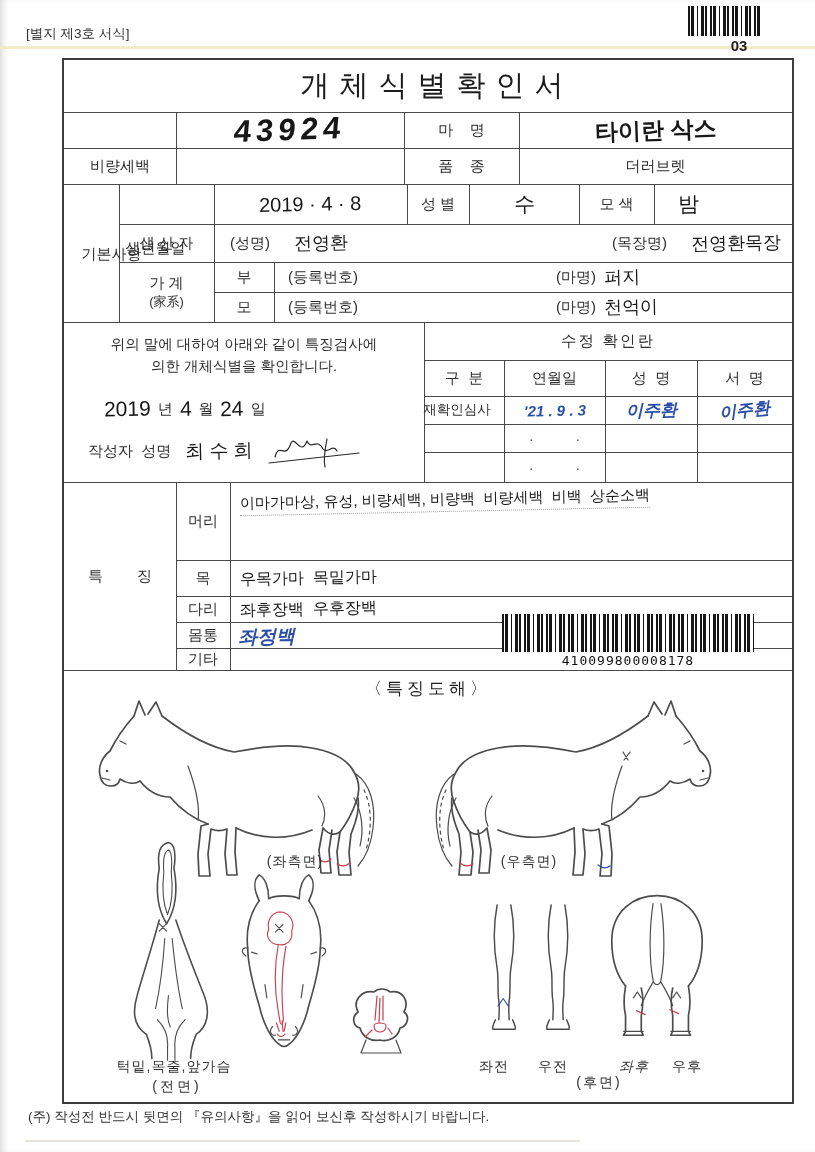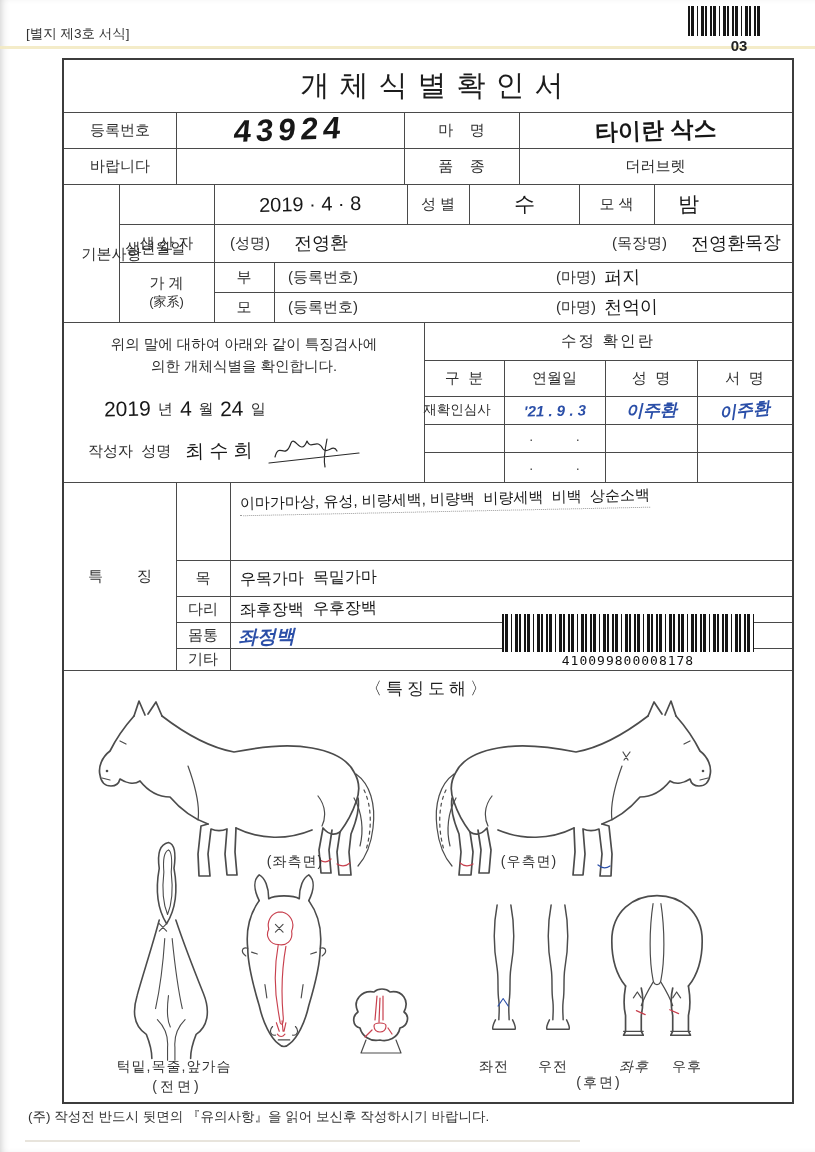--- a/index.html
+++ b/index.html
@@ -85,7 +85,6 @@
       <span class="title">개체식별확인서</span>
     </div>
 
-    <div class="cell" style="left:0;top:52px;width:112px;height:36px;">등록번호</div>
     <div class="cell" style="left:112px;top:52px;width:228px;height:36px;">
       <span class="hw hw-big">43924</span>
     </div>

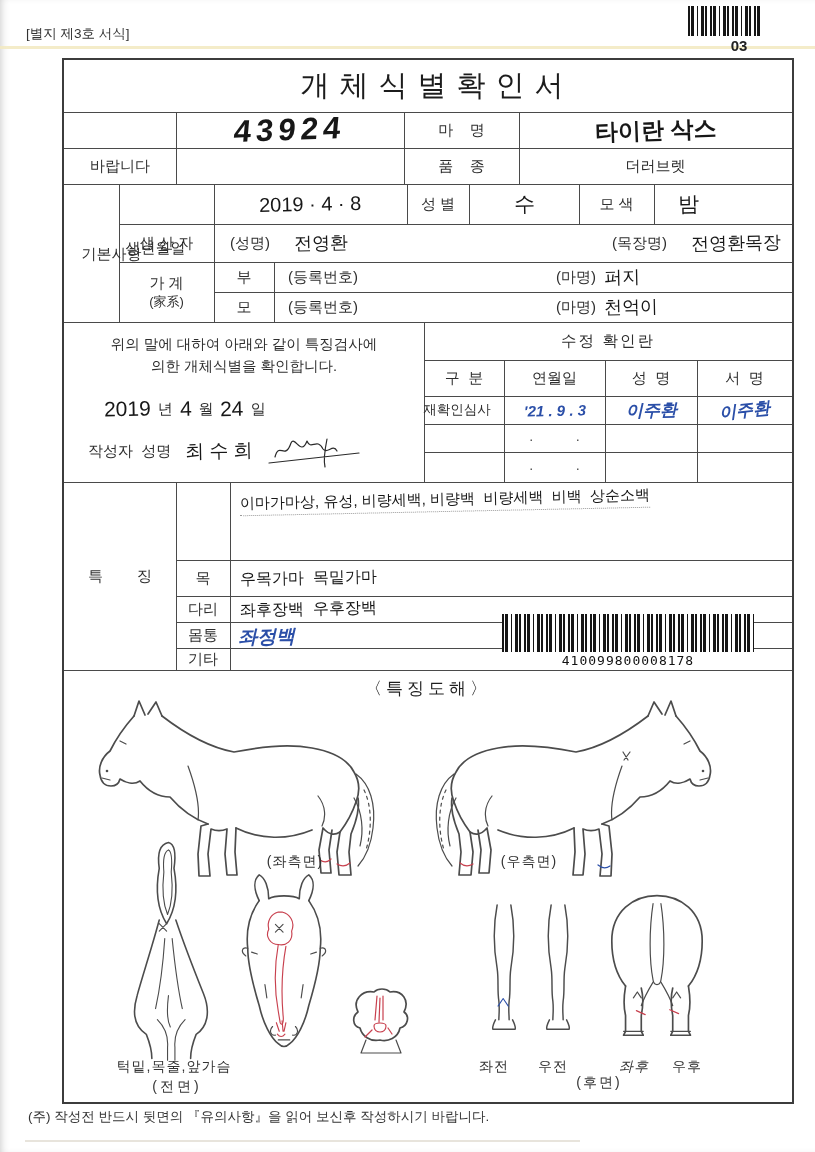--- a/index.html
+++ b/index.html
@@ -92,7 +92,7 @@
     <div class="cell" style="left:455px;top:52px;width:273px;height:36px;">
       <span class="hw hw-name">타이란 삭스</span>
     </div>
-    <div class="cell" style="left:0;top:88px;width:112px;height:36px;">바랍니다</div>
+    <div class="cell" style="left:0;top:88px;width:112px;height:36px;">비량세백</div>
     <div class="cell" style="left:112px;top:88px;width:228px;height:36px;"></div>
     <div class="cell" style="left:340px;top:88px;width:115px;height:36px;">품    종</div>
     <div class="cell" style="left:455px;top:88px;width:273px;height:36px;">더러브렛</div>

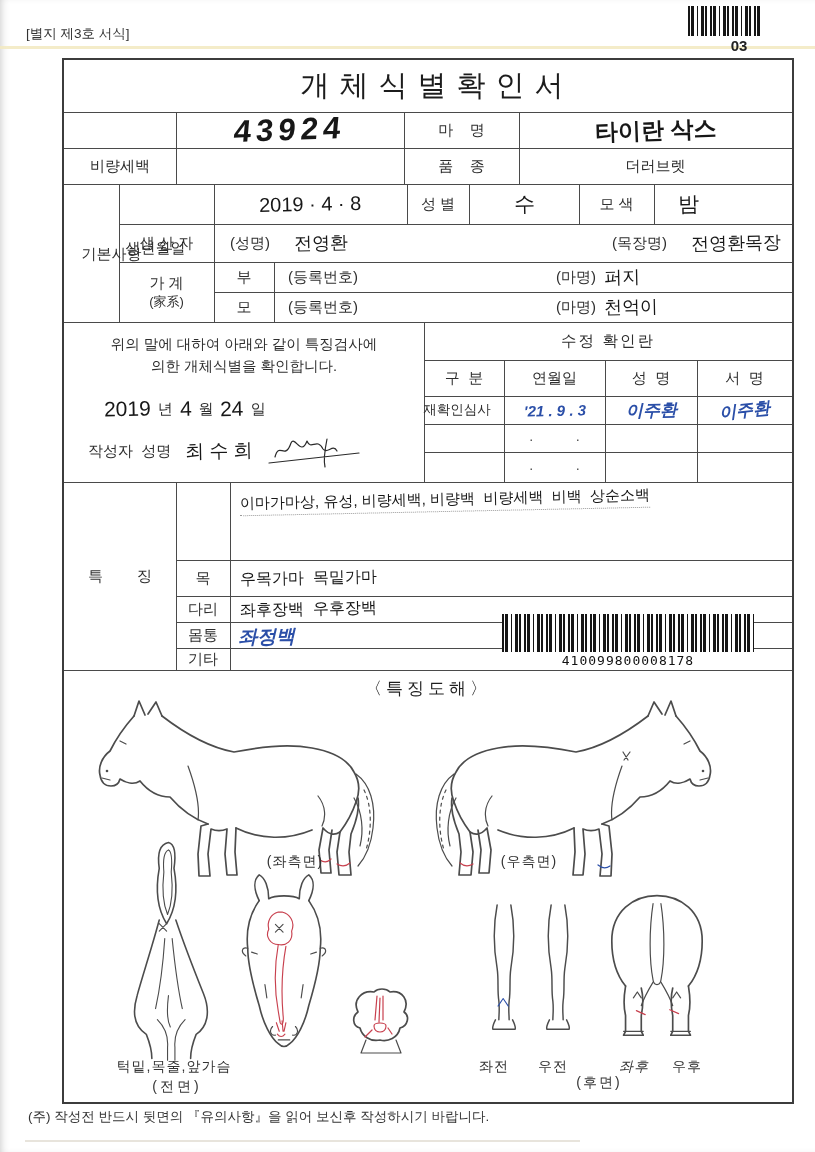--- a/index.html
+++ b/index.html
@@ -180,6 +180,7 @@
     <div class="cell" style="left:0;top:422px;width:112px;height:188px;">
       <span class="wide2">특징</span>
     </div>
+    <div class="cell" style="left:112px;top:422px;width:54px;height:78px;">머리</div>
     <div class="cell left" style="left:166px;top:422px;width:562px;height:78px;align-items:flex-start;padding:8px 0 0 10px;">
       <span class="hw dotted-u" style="font-size:15px;">이마가마상, 유성, 비량세백, 비량백  비량세백  비백  상순소백</span>
     </div>

